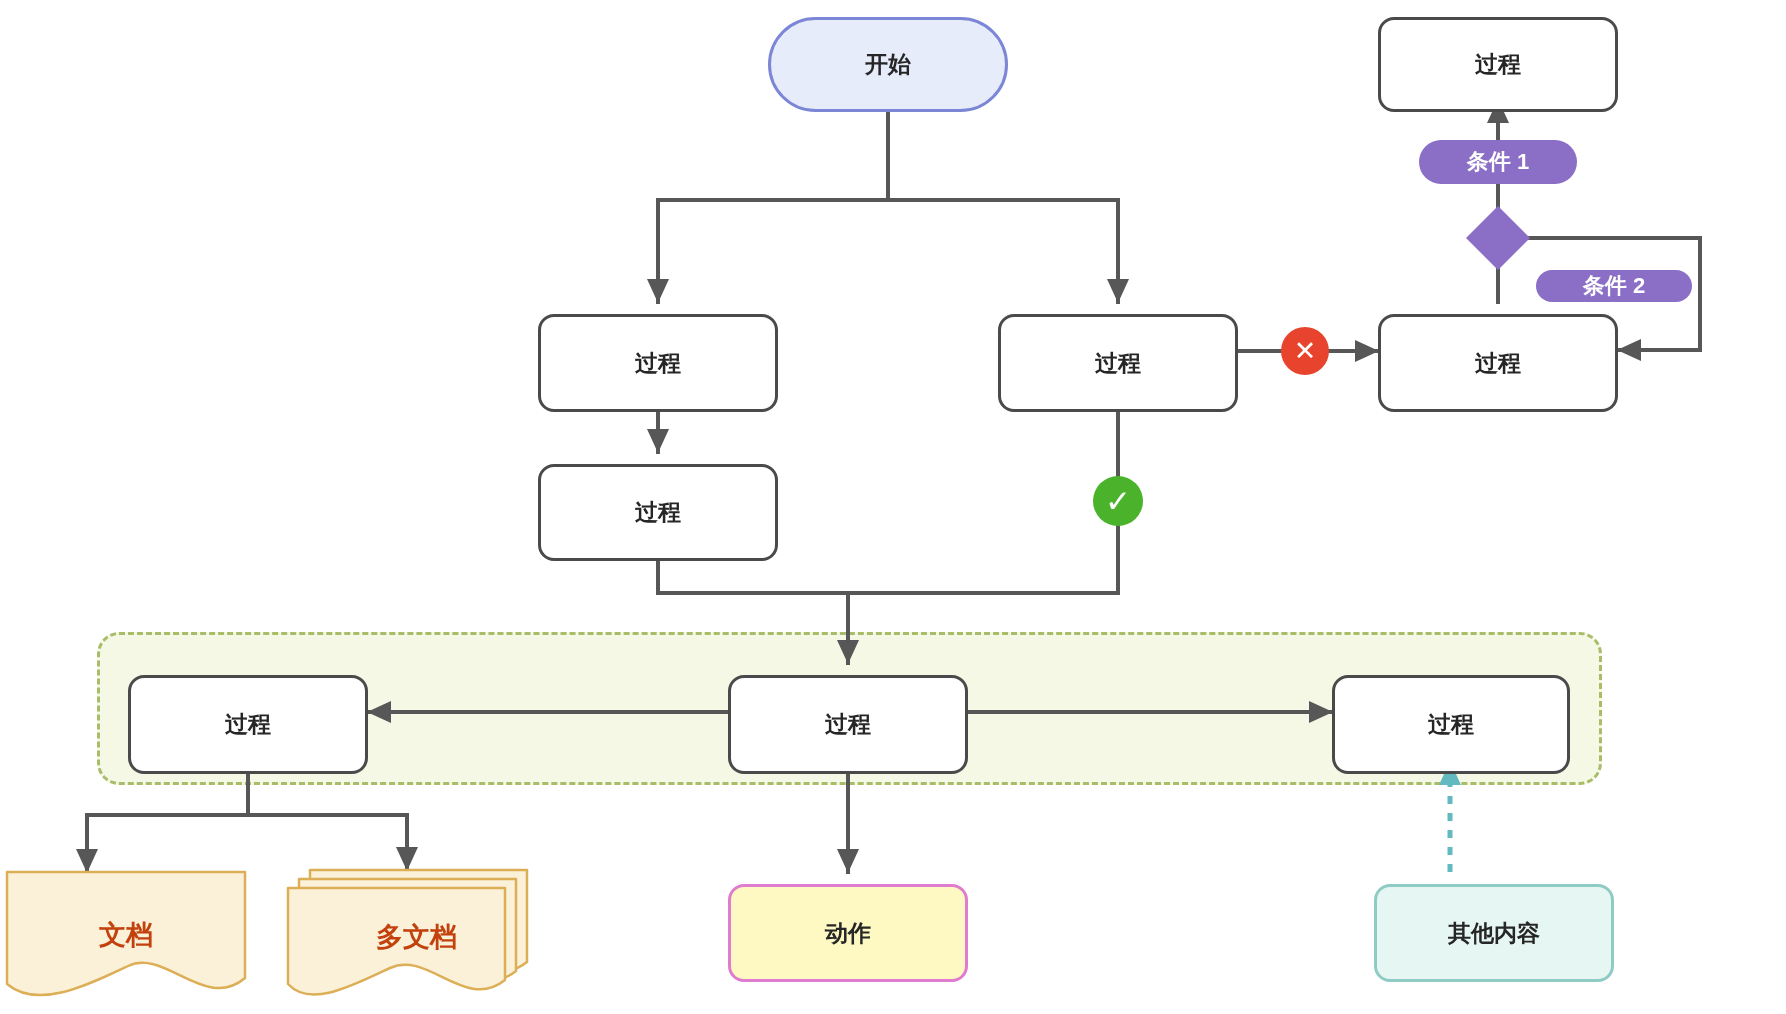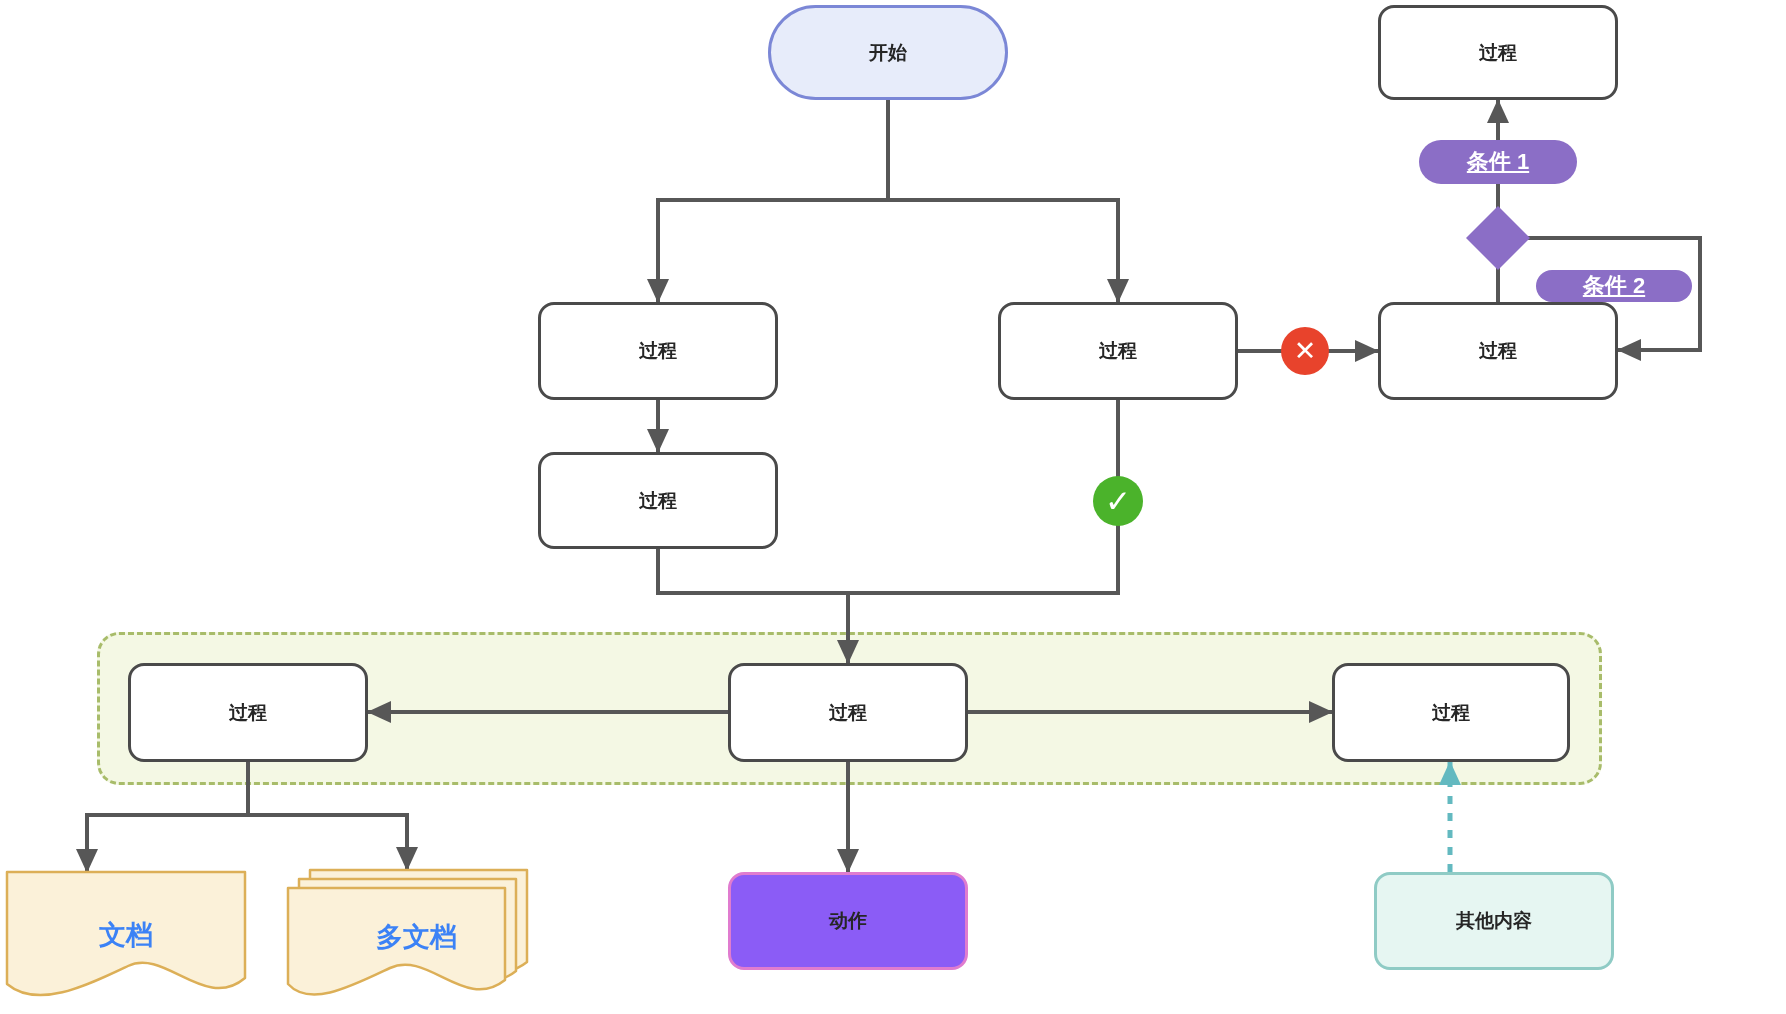--- a/index.html
+++ b/index.html
@@ -16,7 +16,7 @@
   .node{
     position:absolute;display:flex;align-items:center;justify-content:center;
     background:#ffffff;border:3px solid #4A4A4A;border-radius:16px;
-    font-size:19px;font-weight:bold;color:#262626;box-sizing:border-box;z-index:3;
+    font-size:23px;font-weight:bold;color:#262626;box-sizing:border-box;z-index:3;margin-top:12px;
   }
   .stadium{border-radius:50px;background:#E7ECFA;border-color:#7B87D6;}
   .action-node{background:#8b5cf6;border-color:#E07CCF;}

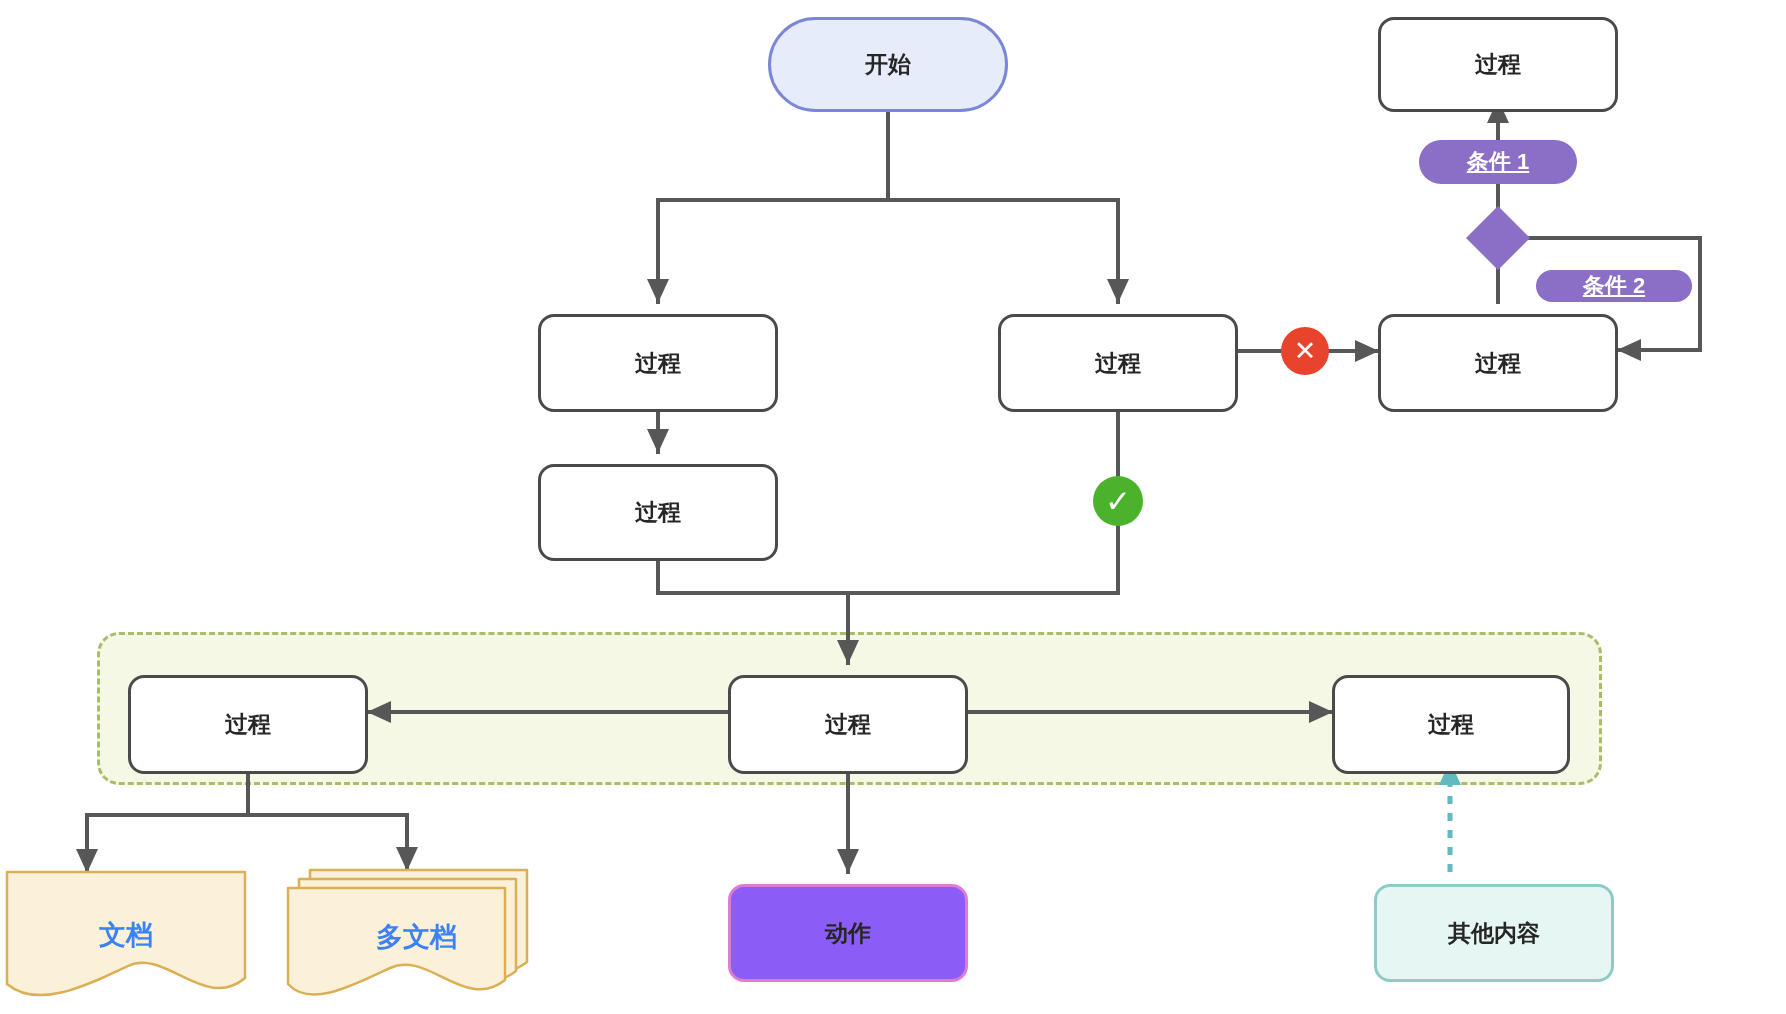--- a/index.html
+++ b/index.html
@@ -24,7 +24,7 @@
   .pill{
     position:absolute;display:flex;align-items:center;justify-content:center;
     background:#8B6EC6;color:#ffffff;border-radius:24px;
-    font-size:22px;font-weight:bold;z-index:4;box-sizing:border-box;text-decoration:underline;
+    font-size:22px;font-weight:bold;z-index:4;box-sizing:border-box;
   }
   .badge{
     position:absolute;display:flex;align-items:center;justify-content:center;

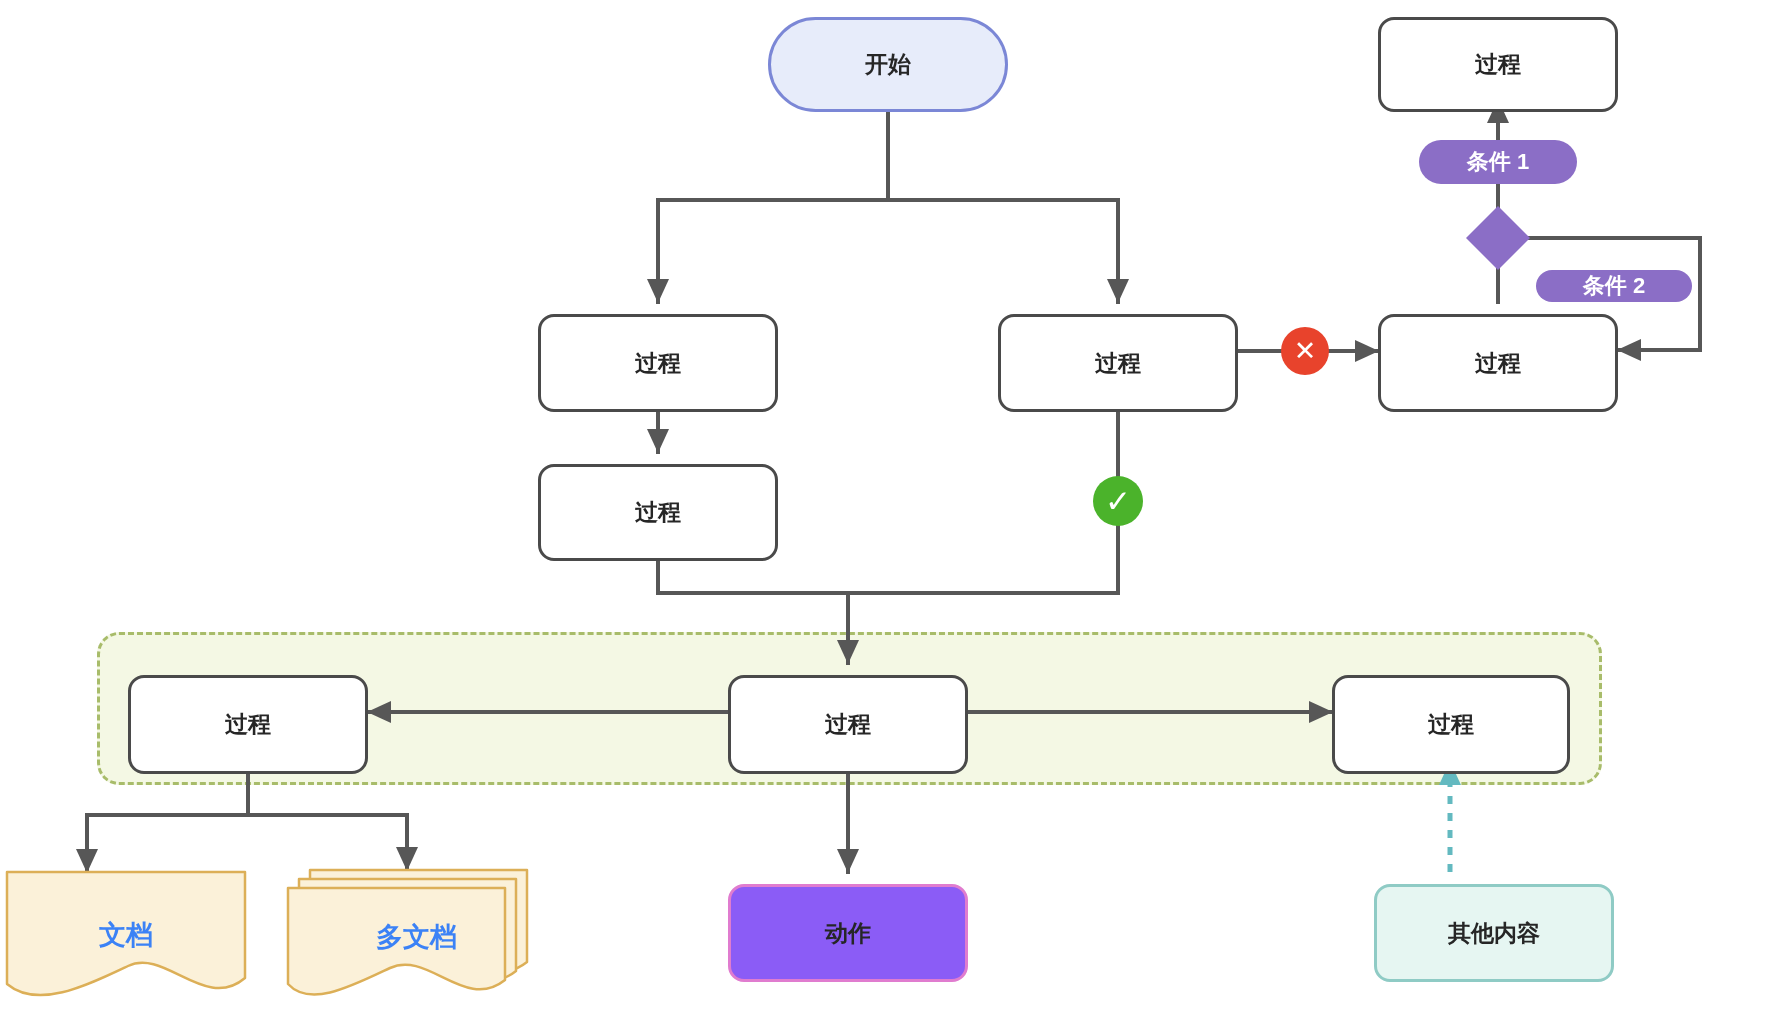--- a/index.html
+++ b/index.html
@@ -34,7 +34,7 @@
   .badge-success{left:1093px;top:476px;width:50px;height:50px;background:#4BB32B;font-size:31px;}
   .doc-label{
     position:absolute;display:flex;align-items:center;justify-content:center;
-    font-size:27px;font-weight:bold;color:#3b82f6;z-index:3;
+    font-size:27px;font-weight:bold;color:#c2410c;z-index:3;
   }
 </style>
 </head>

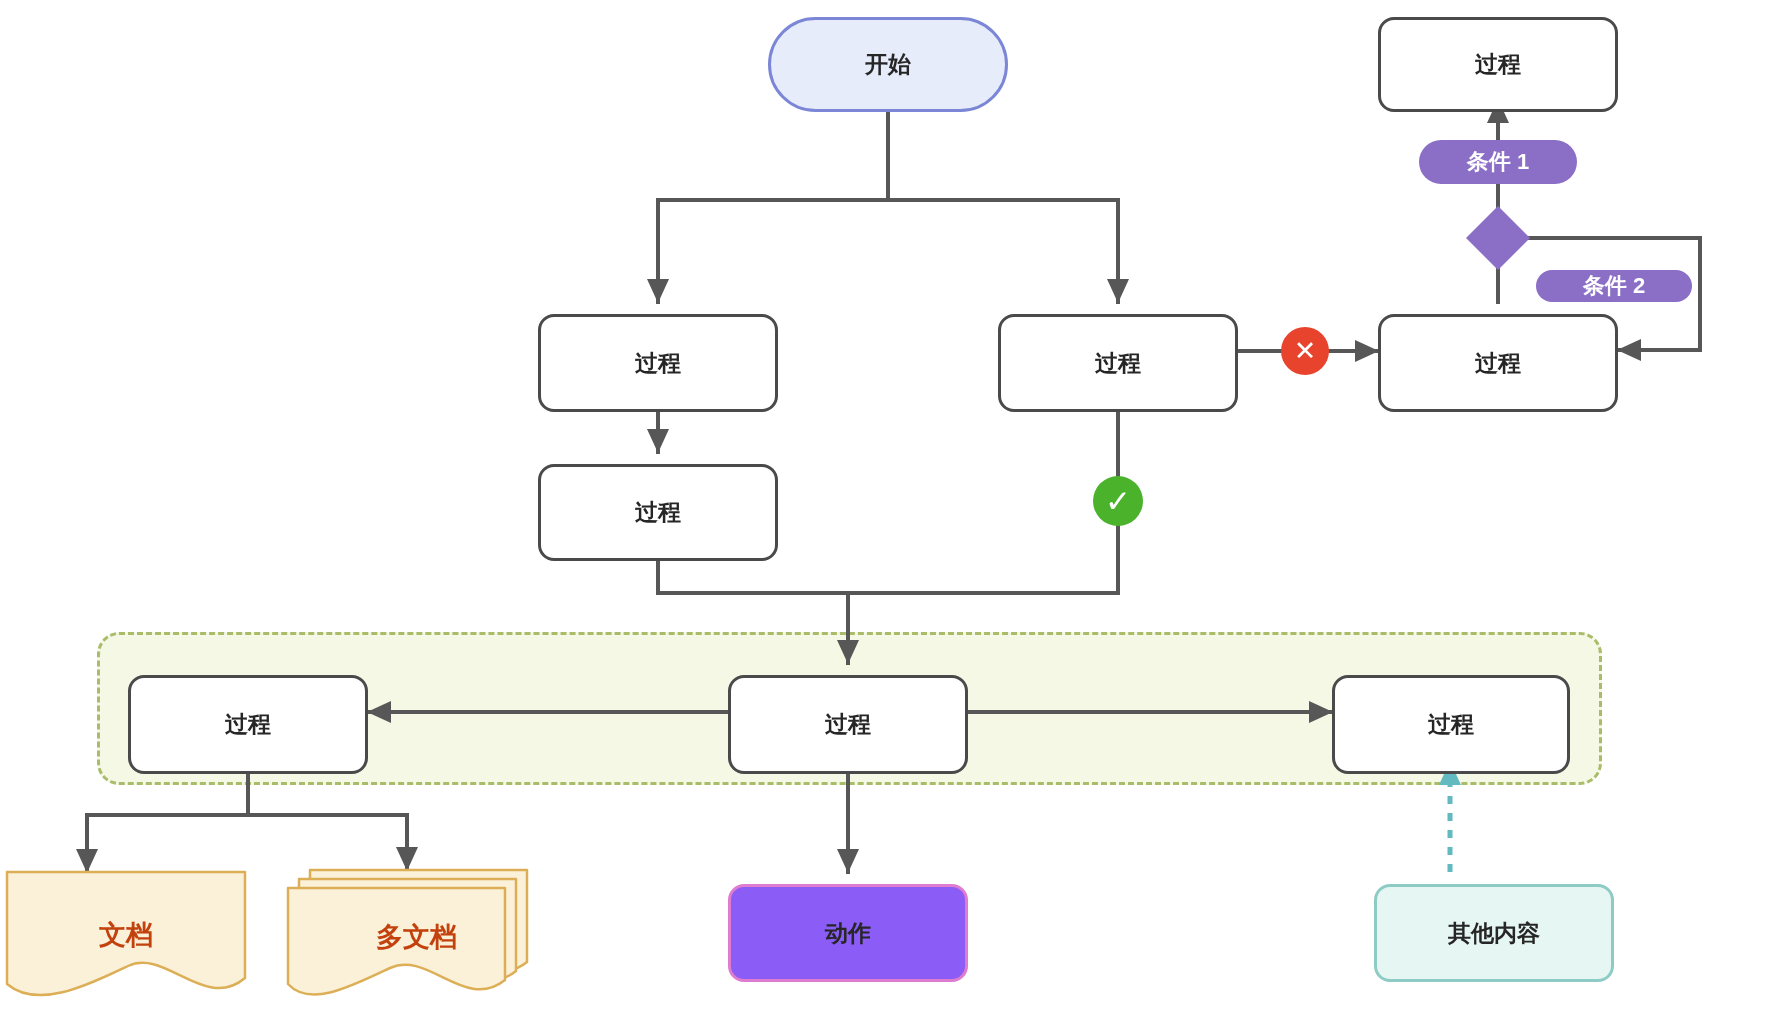--- a/index.html
+++ b/index.html
@@ -19,7 +19,7 @@
     font-size:23px;font-weight:bold;color:#262626;box-sizing:border-box;z-index:3;margin-top:12px;
   }
   .stadium{border-radius:50px;background:#E7ECFA;border-color:#7B87D6;}
-  .action-node{background:#8b5cf6;border-color:#E07CCF;}
+  .action-node{background:#fef9c3;border-color:#E07CCF;}
   .other-node{background:#E6F6F2;border-color:#8FCBC5;}
   .pill{
     position:absolute;display:flex;align-items:center;justify-content:center;

